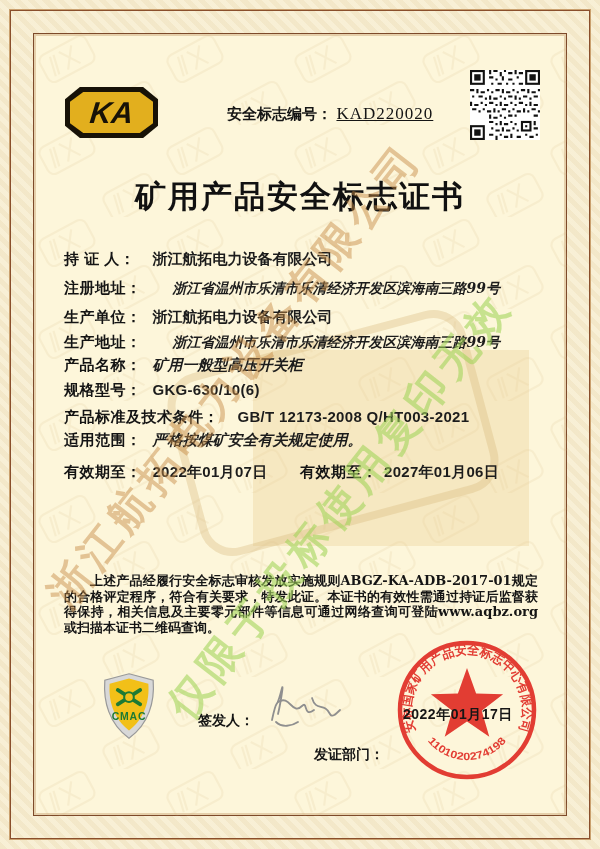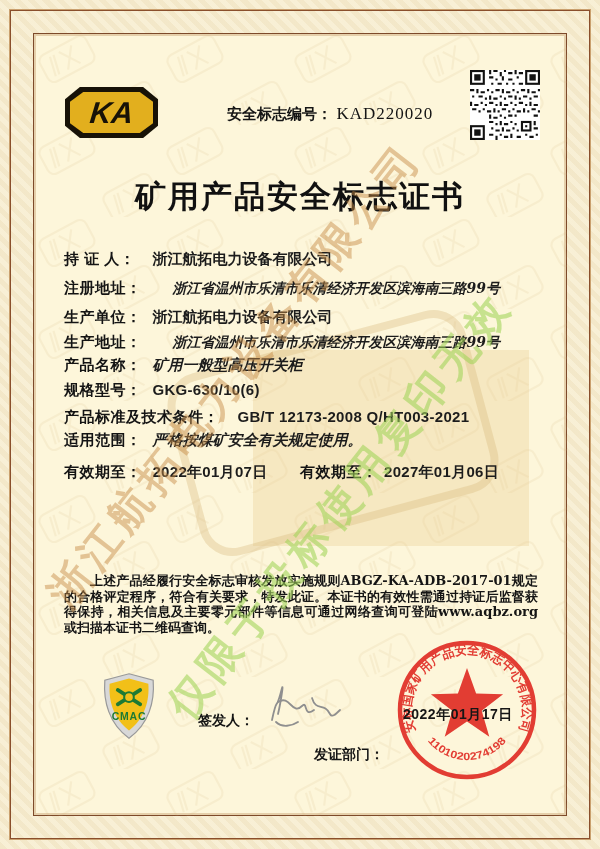--- a/index.html
+++ b/index.html
@@ -43,7 +43,7 @@
   }
   .mark-number{position:absolute; left:227px; top:104px; z-index:2; white-space:nowrap;}
   .mark-number .mlabel{font:700 15px "Liberation Sans",sans-serif; color:#151515;}
-  .mark-number .mvalue{font:400 17px "Liberation Serif",serif; color:#151515; letter-spacing:1px;}
+  .mark-number .mvalue{font:400 17px "Liberation Serif",serif; color:#151515; letter-spacing:1px;text-decoration:underline;}
   .qr{position:absolute; left:470px; top:70px; z-index:2;}
   .cert-title{
     position:absolute; left:0; right:0; top:176px; text-align:center; z-index:2;

